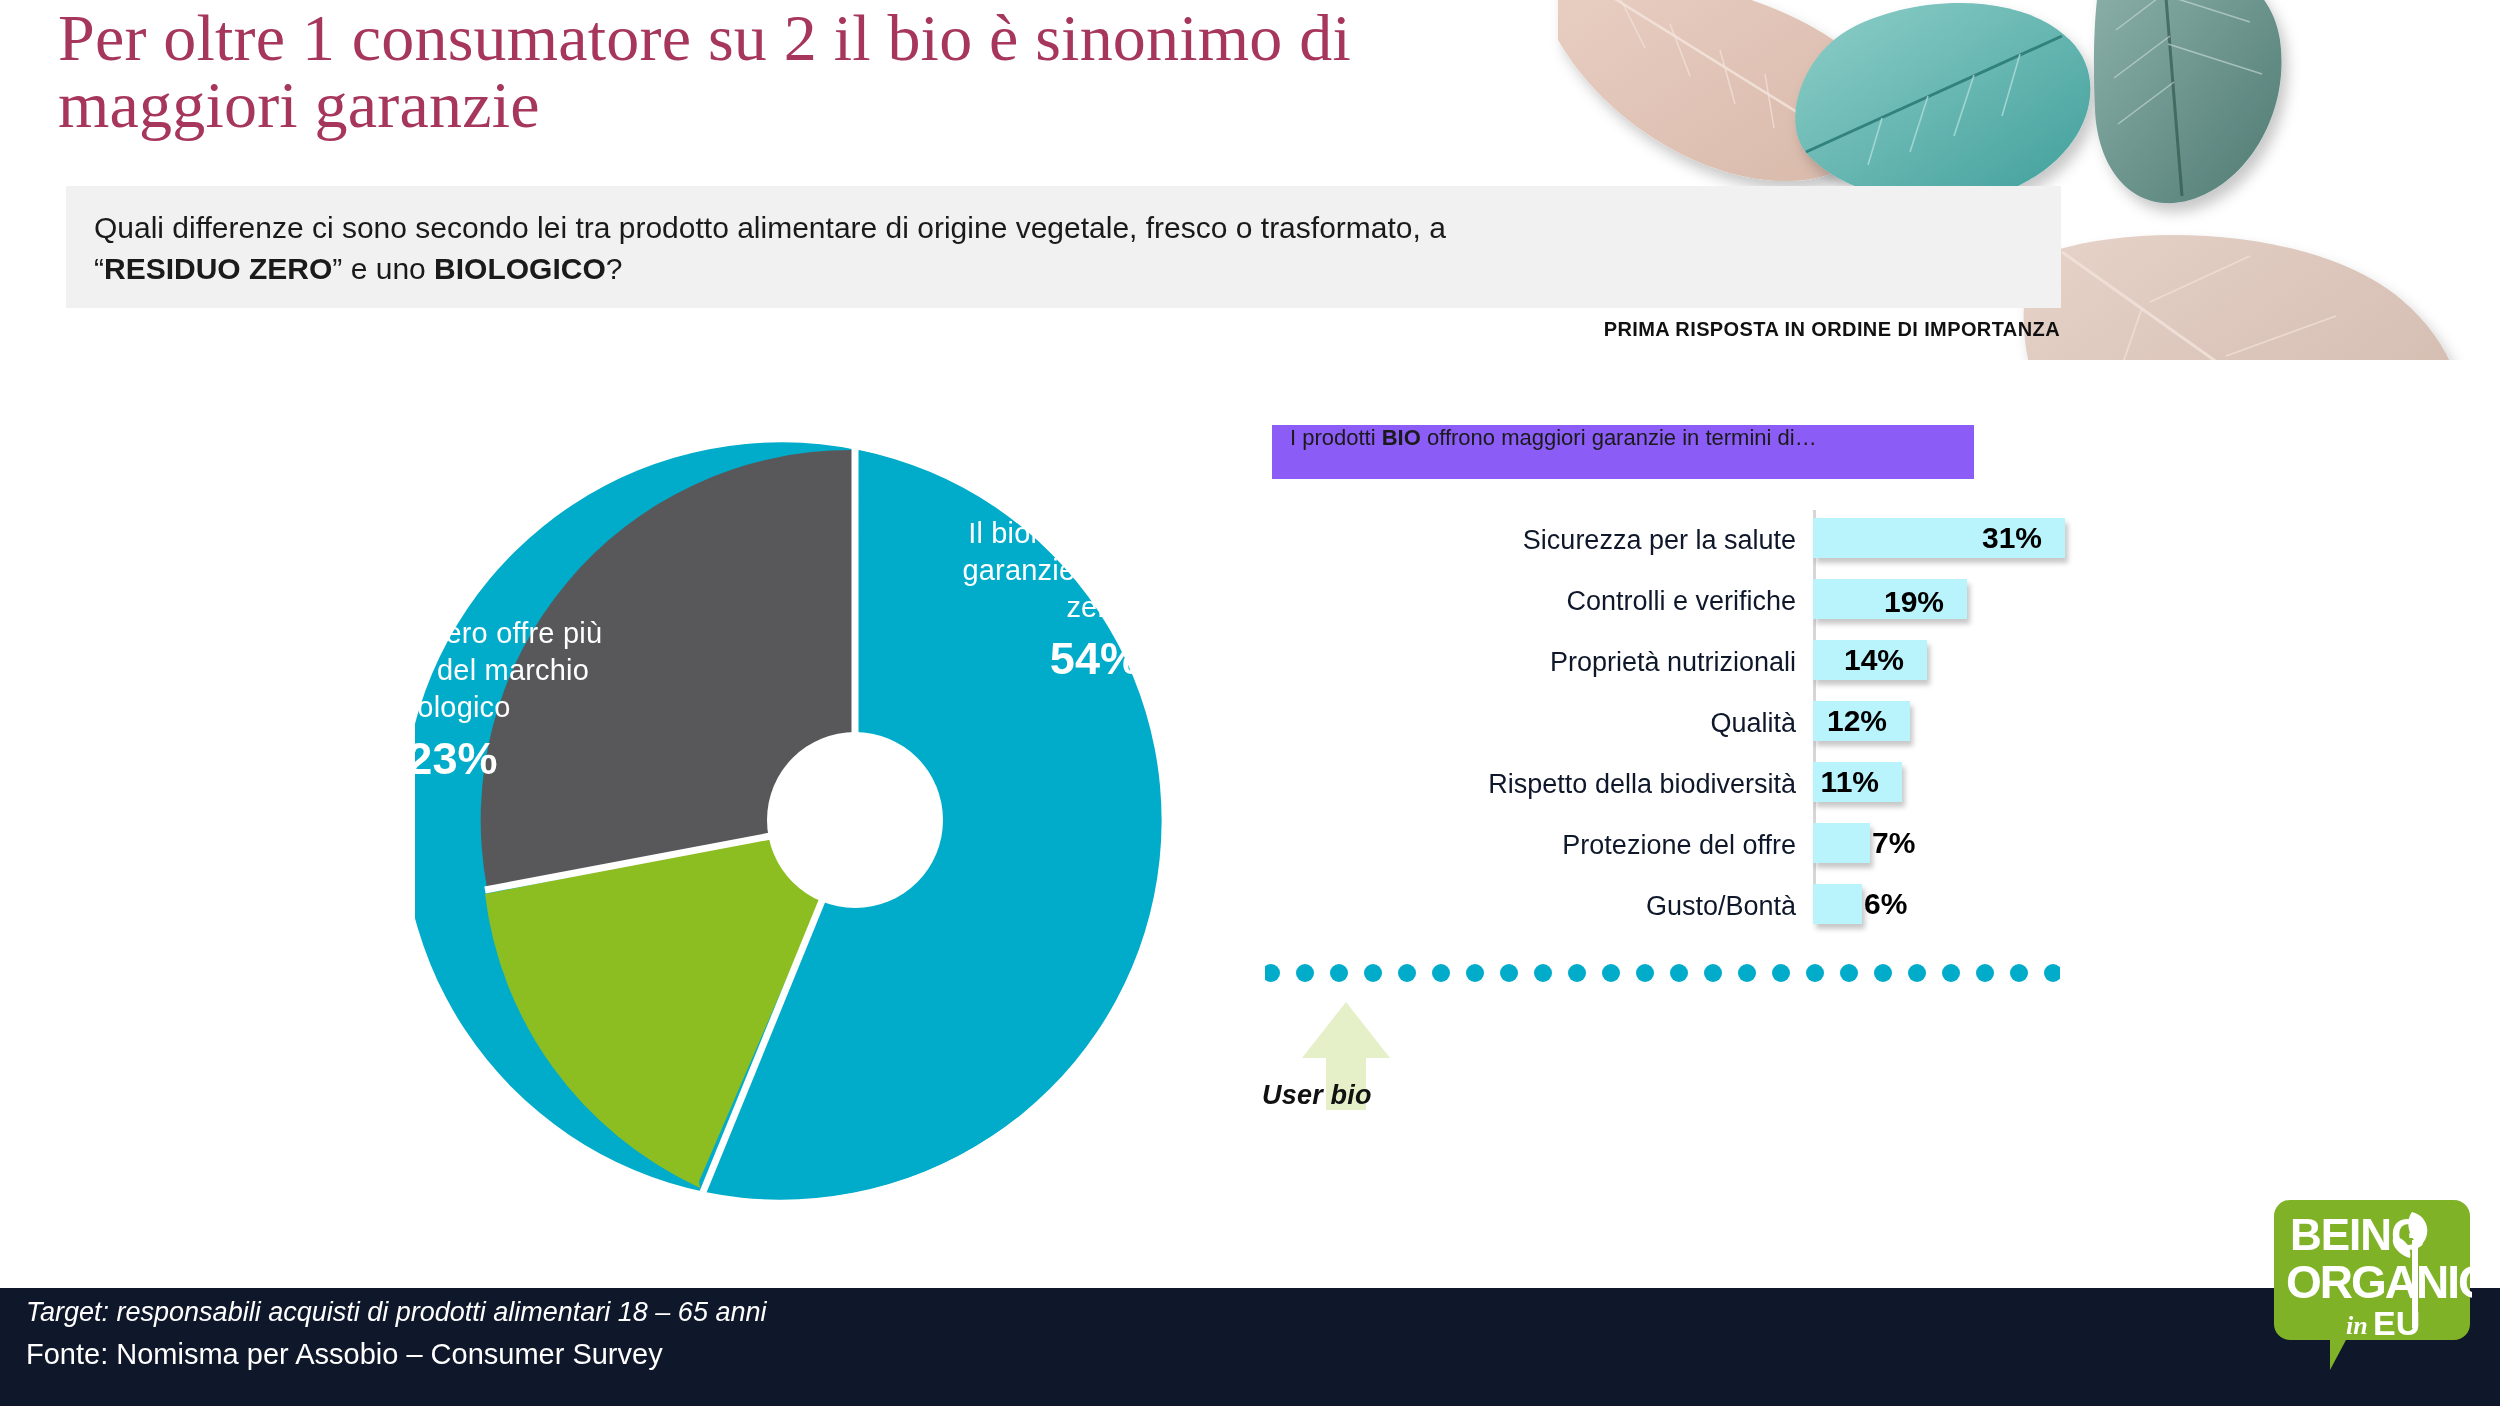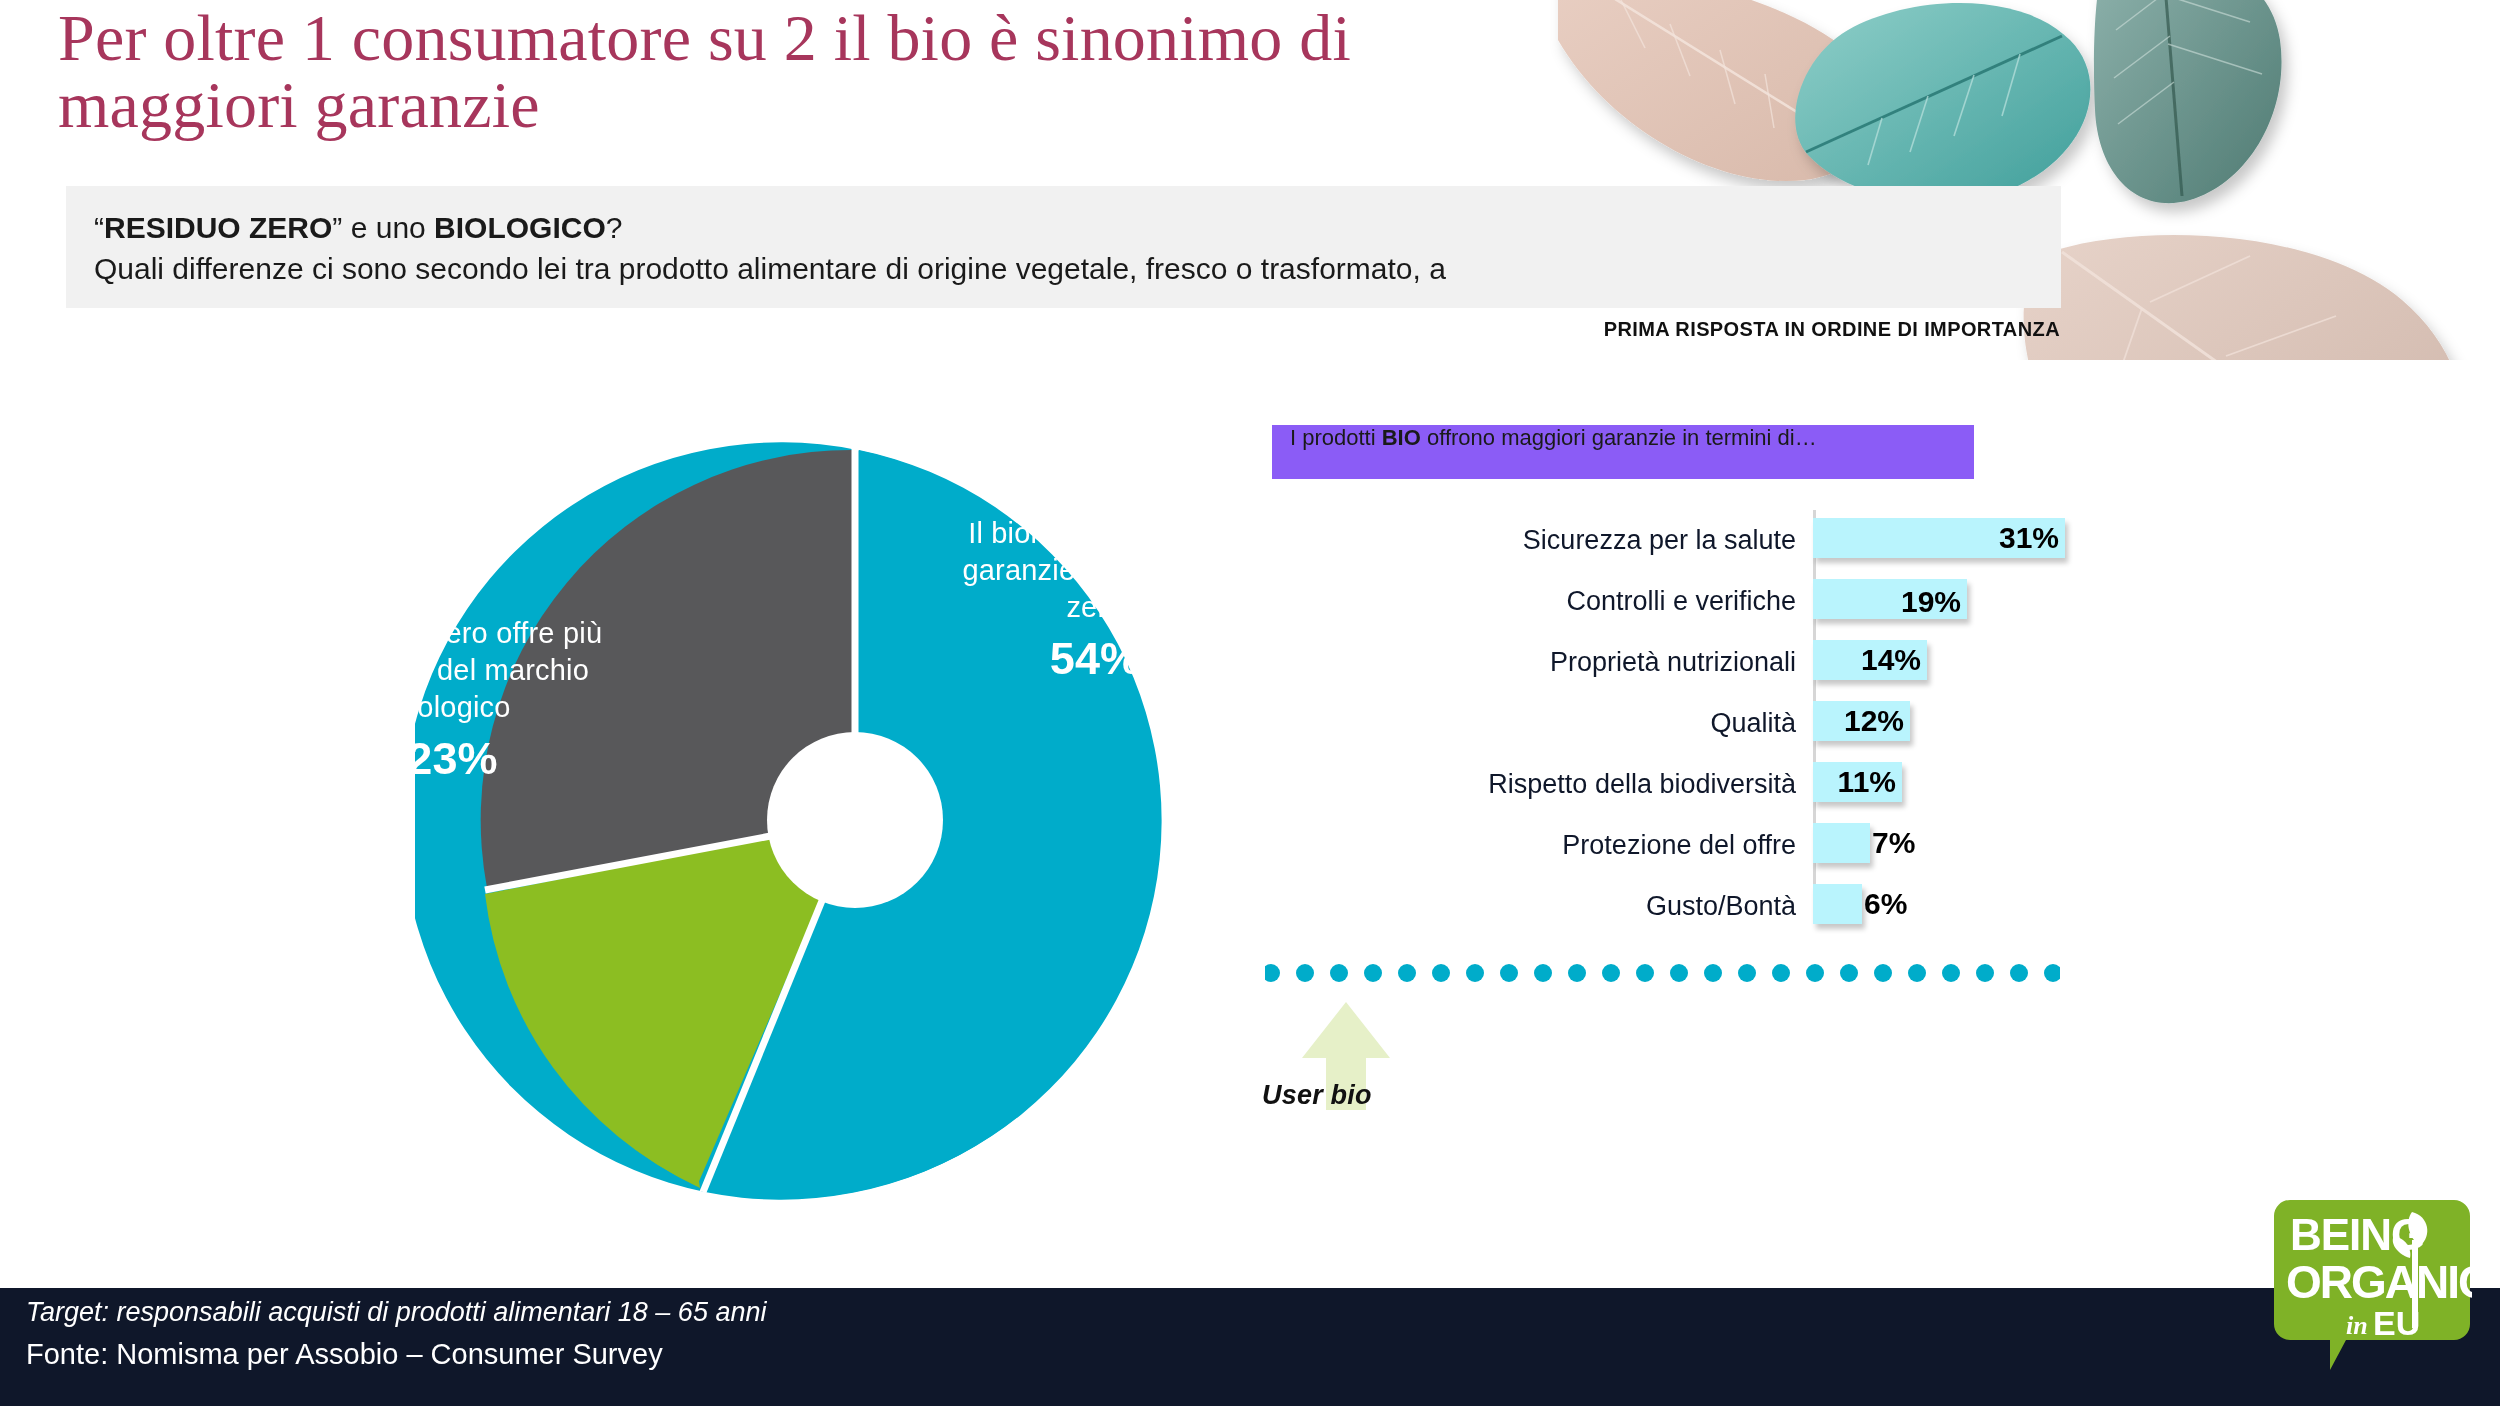--- a/index.html
+++ b/index.html
@@ -187,8 +187,8 @@
   <div class="title">Per oltre 1 consumatore su 2 il  bio è sinonimo di maggiori garanzie</div>
 
   <div class="question-box">
+    <div class="question-line">Quali differenze ci sono secondo lei tra prodotto alimentare di origine vegetale, fresco o trasformato, a</div>
     <div class="question-line"><span>“</span><b>RESIDUO ZERO</b><span>” e uno </span><b>BIOLOGICO</b><span>?</span></div>
-    <div class="question-line">Quali differenze ci sono secondo lei tra prodotto alimentare di origine vegetale, fresco o trasformato, a</div>
   </div>
 
   <div class="note">PRIMA RISPOSTA IN ORDINE DI IMPORTANZA</div>

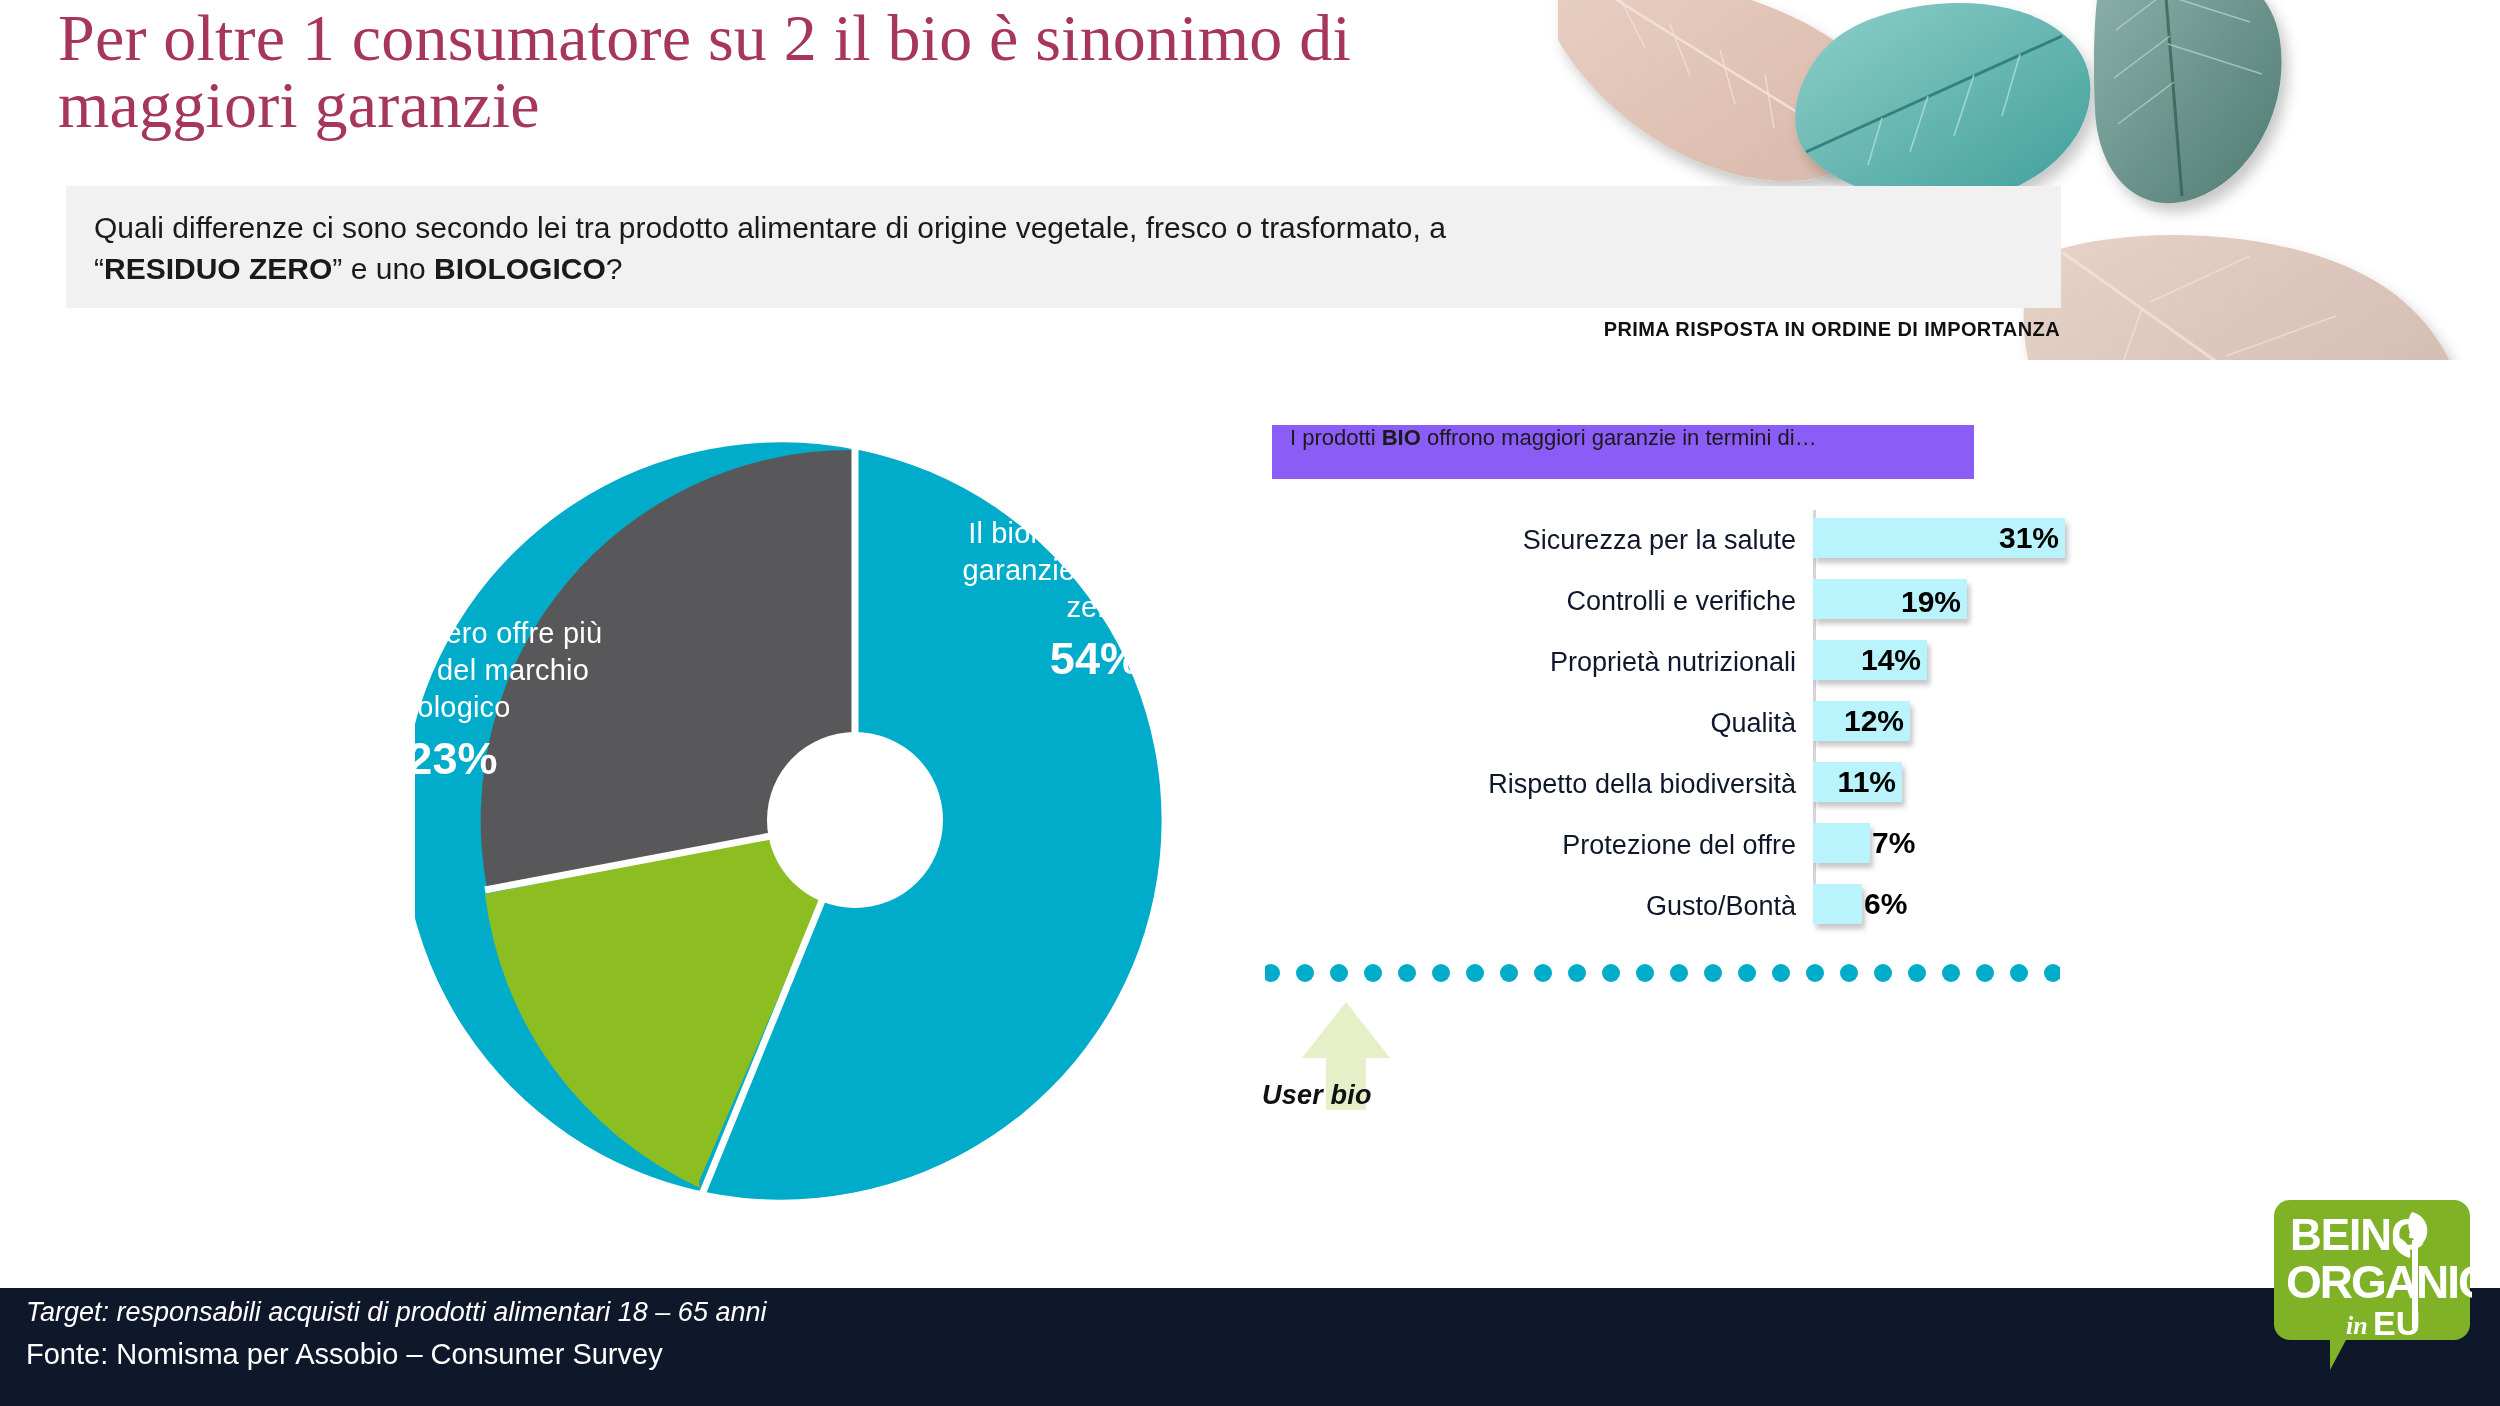--- a/index.html
+++ b/index.html
@@ -79,7 +79,7 @@
   }
   .bar-val {
     font-size: 30px; font-weight: 700; color: #000;
-    padding-right: 6px; white-space: nowrap;
+    padding-right: 23px; white-space: nowrap;
   }
   .bar-val.outside { position: absolute; left: 100%; padding-left: 2px; padding-right:0; }
 

